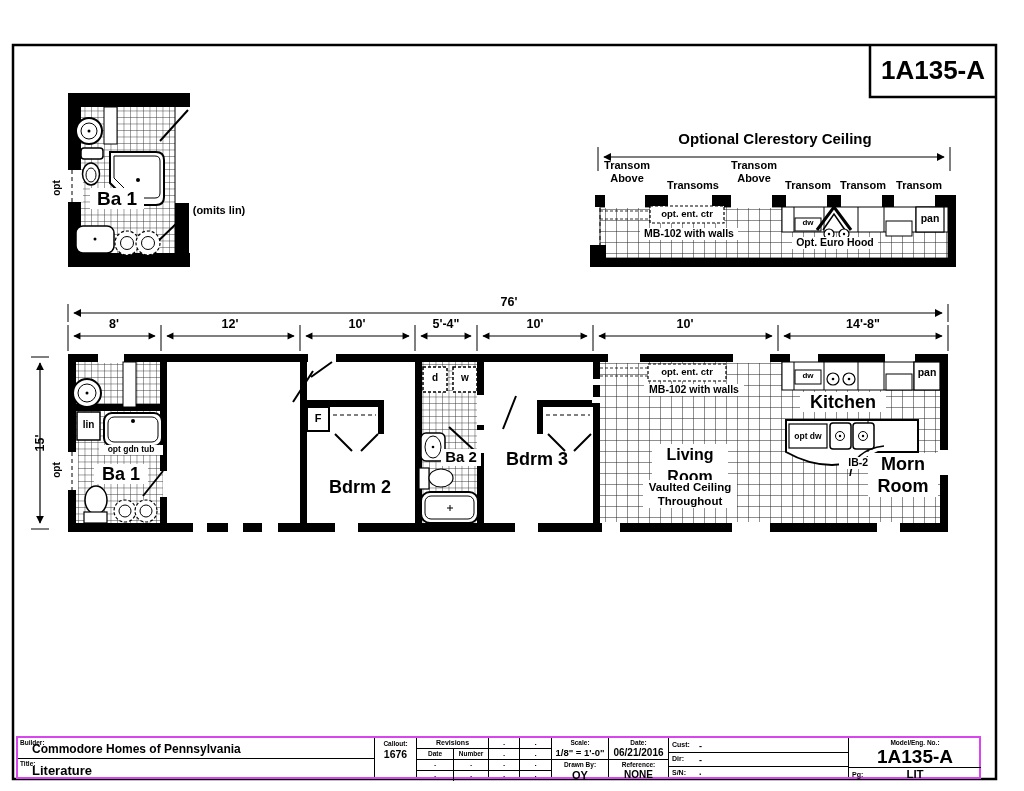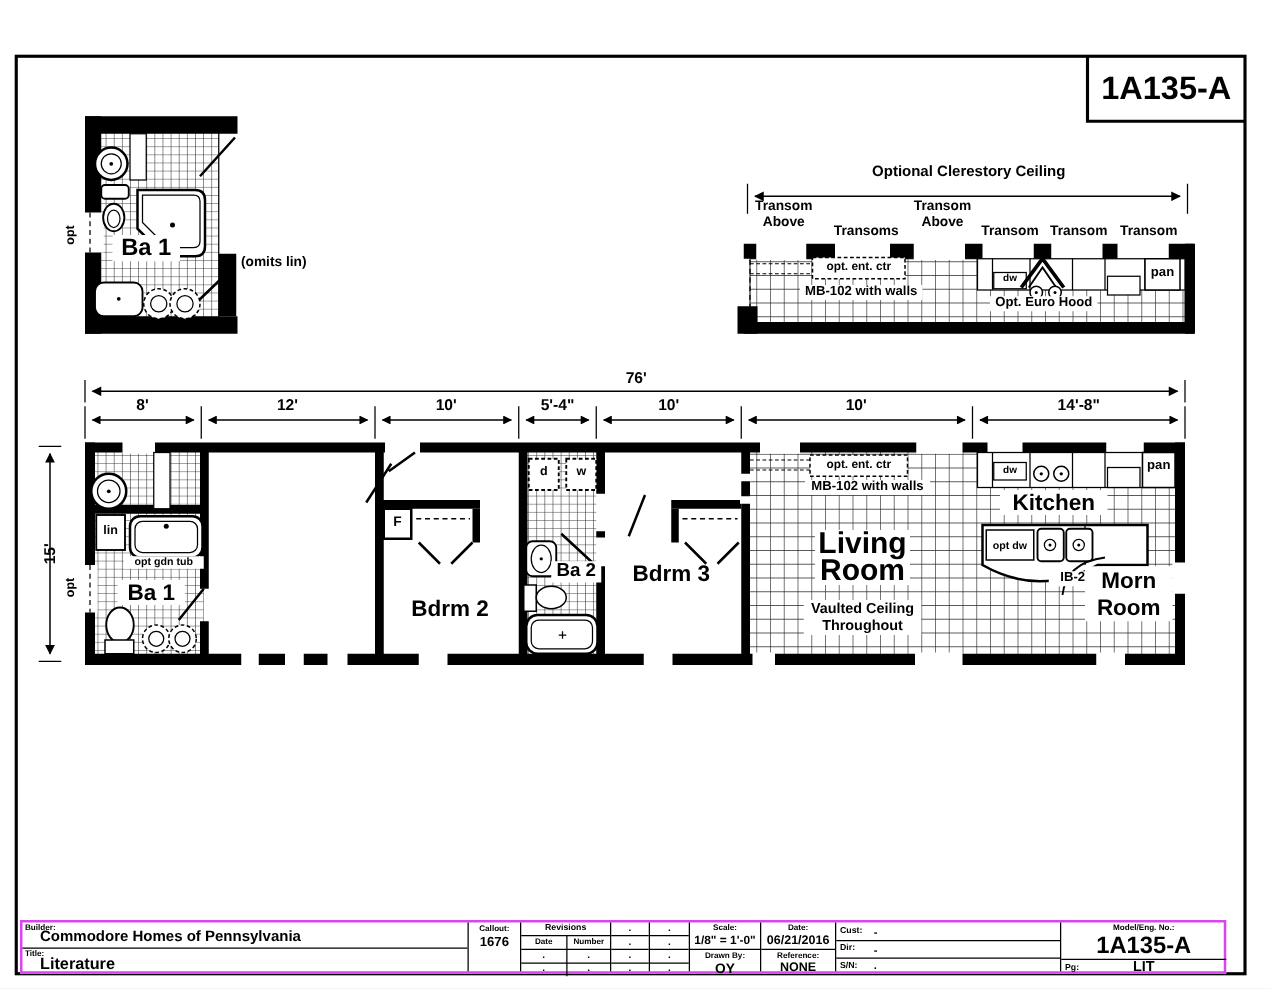--- a/index.html
+++ b/index.html
@@ -238,7 +238,7 @@
 <div class="lbl bg" style="left:90px;top:188px;width:54px;font-size:19px;">Ba 1</div>
 <div class="lbl rot" style="left:42px;top:182px;width:30px;height:12px;font-size:10px;">opt</div>
 
-<div class="lbl" style="left:655px;top:131px;width:240px;font-size:12px;">Optional Clerestory Ceiling</div>
+<div class="lbl" style="left:655px;top:131px;width:240px;font-size:15px;">Optional Clerestory Ceiling</div>
 <div class="lbl" style="left:598px;top:159px;width:58px;font-size:11px;line-height:13px;">Transom
 Above</div>
 <div class="lbl" style="left:662px;top:179px;width:62px;font-size:11px;">Transoms</div>

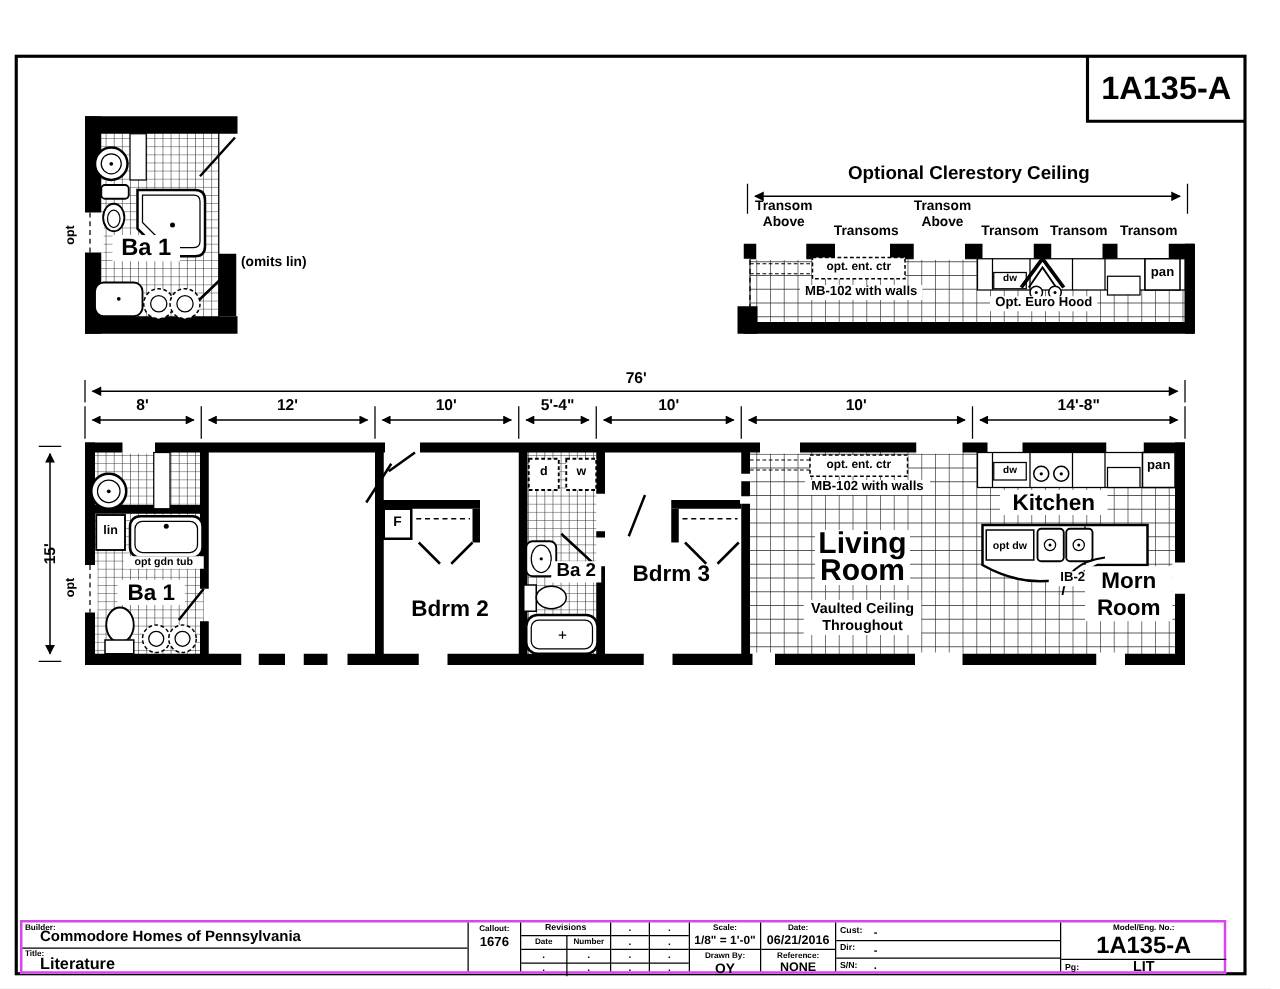--- a/index.html
+++ b/index.html
@@ -275,7 +275,7 @@
 <div class="lbl" style="left:497px;top:449px;width:80px;font-size:18px;">Bdrm 3</div>
 <div class="lbl" style="left:650px;top:367px;width:74px;font-size:9.5px;">opt. ent. ctr</div>
 <div class="lbl bg" style="left:644px;top:384px;width:100px;font-size:10.5px;">MB-102 with walls</div>
-<div class="lbl bg" style="left:652px;top:424px;width:76px;font-size:24px;line-height:22px;">Living
+<div class="lbl bg" style="left:652px;top:444px;width:76px;font-size:16px;line-height:22px;">Living
 Room</div>
 <div class="lbl bg" style="left:643px;top:480px;width:94px;font-size:11.5px;line-height:14px;">Vaulted Ceiling
 Throughout</div>

